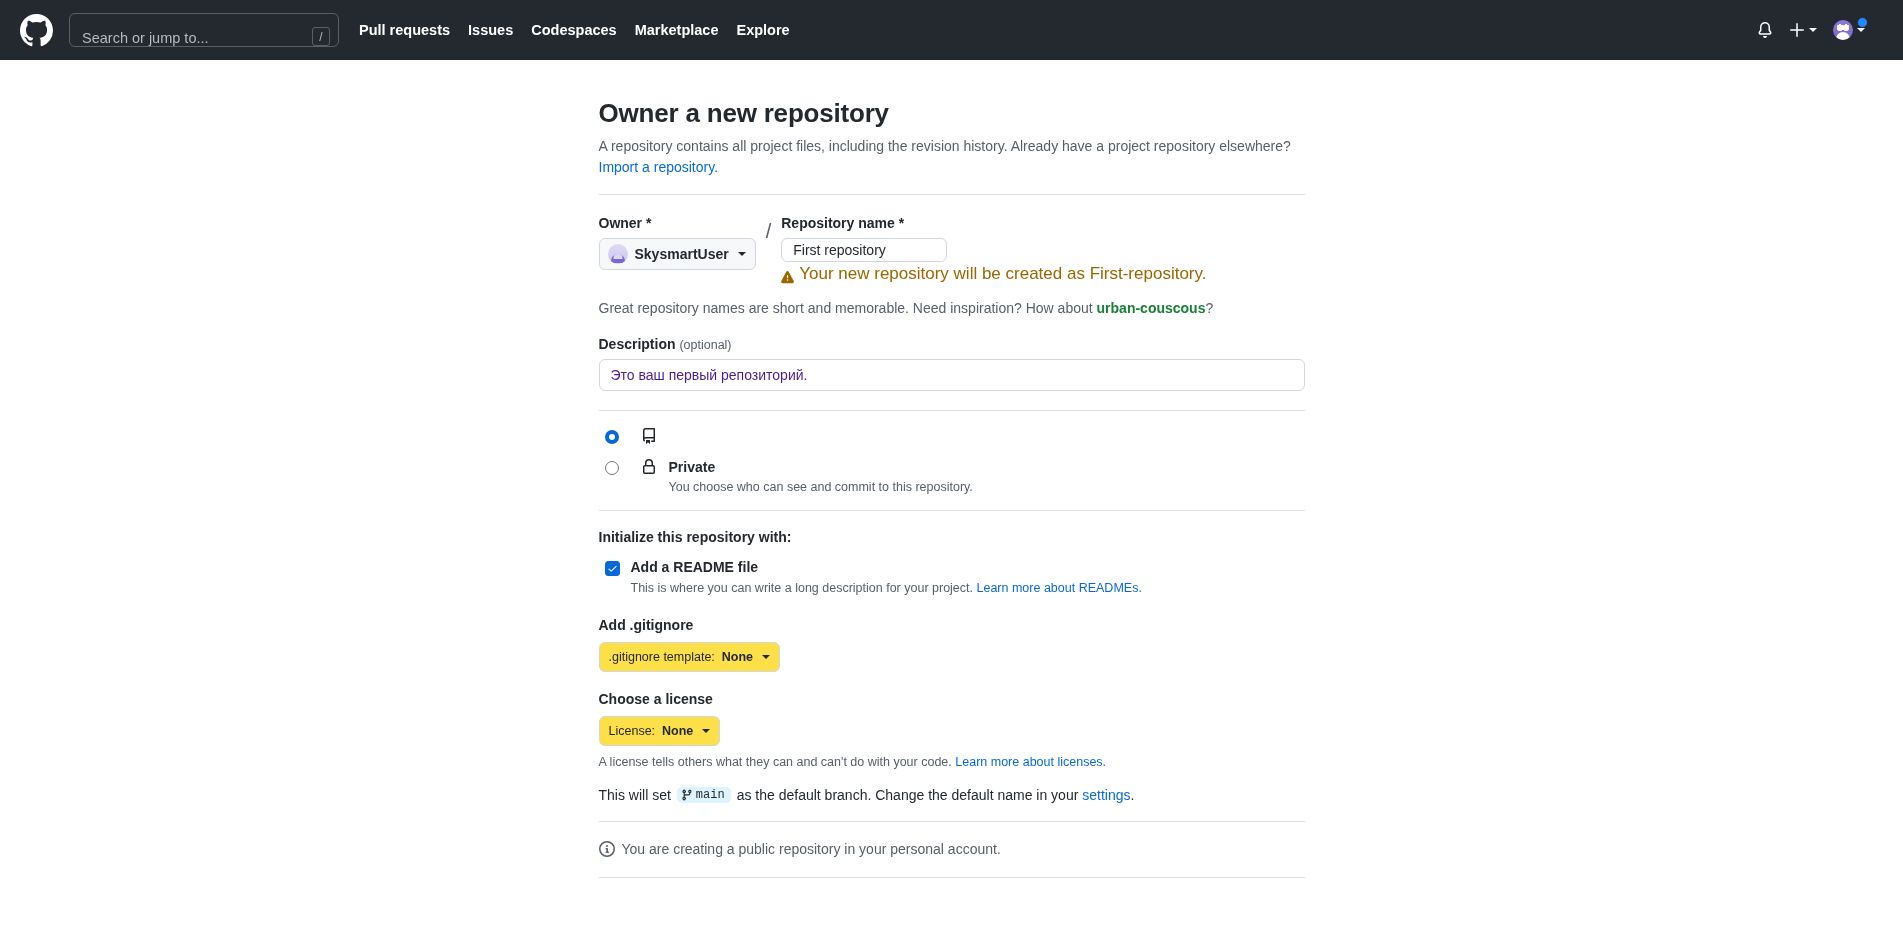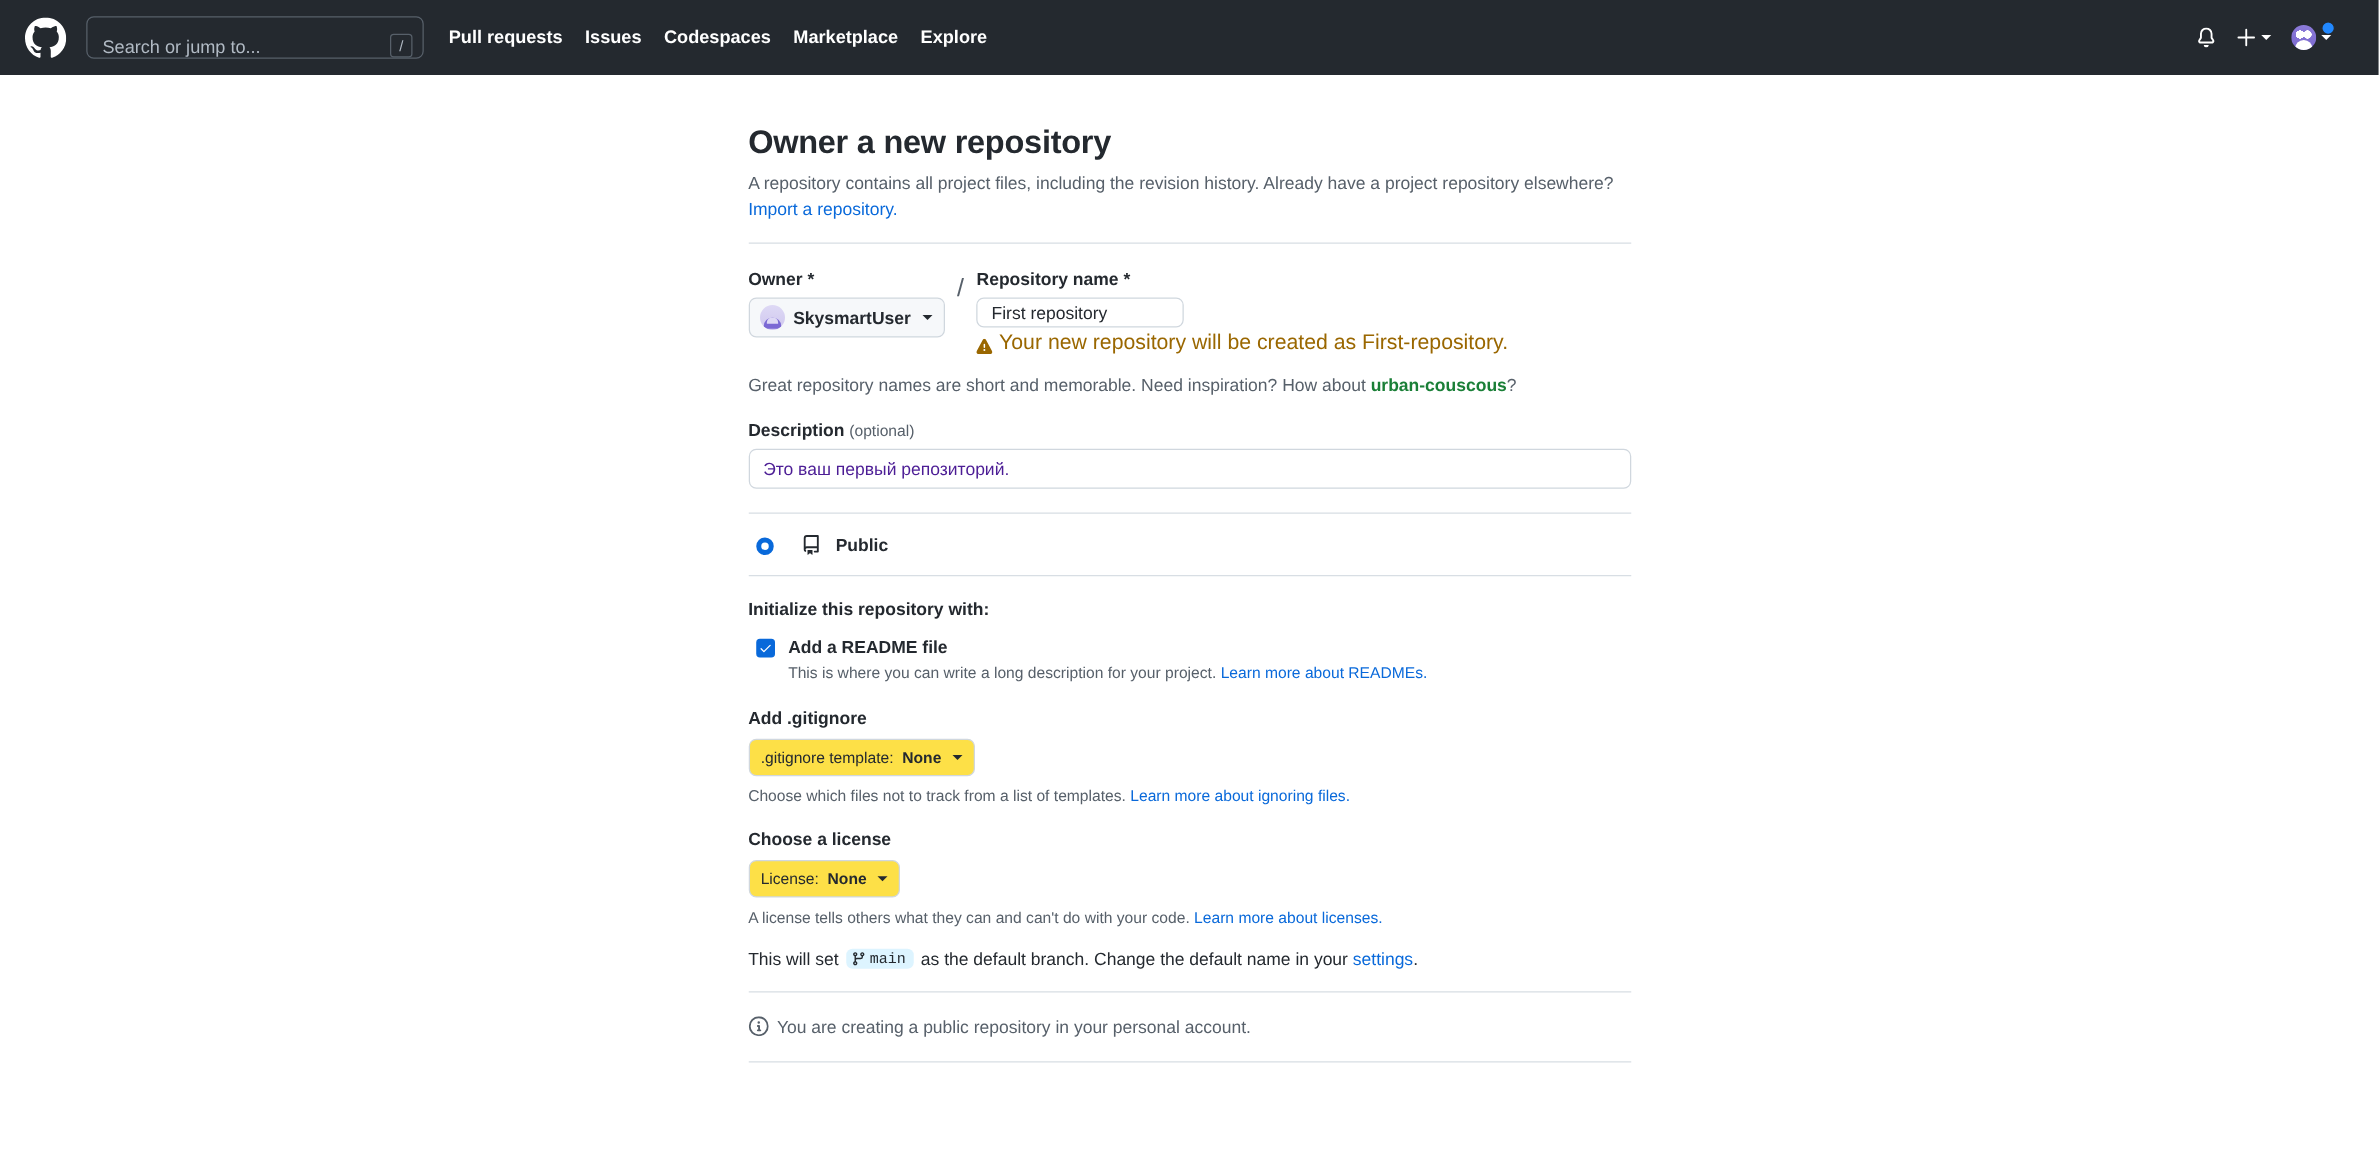--- a/index.html
+++ b/index.html
@@ -307,7 +307,6 @@
         </svg>
       </span>
       <div>
-        <div class="vis-title">Public</div>
       </div>
     </div>
 

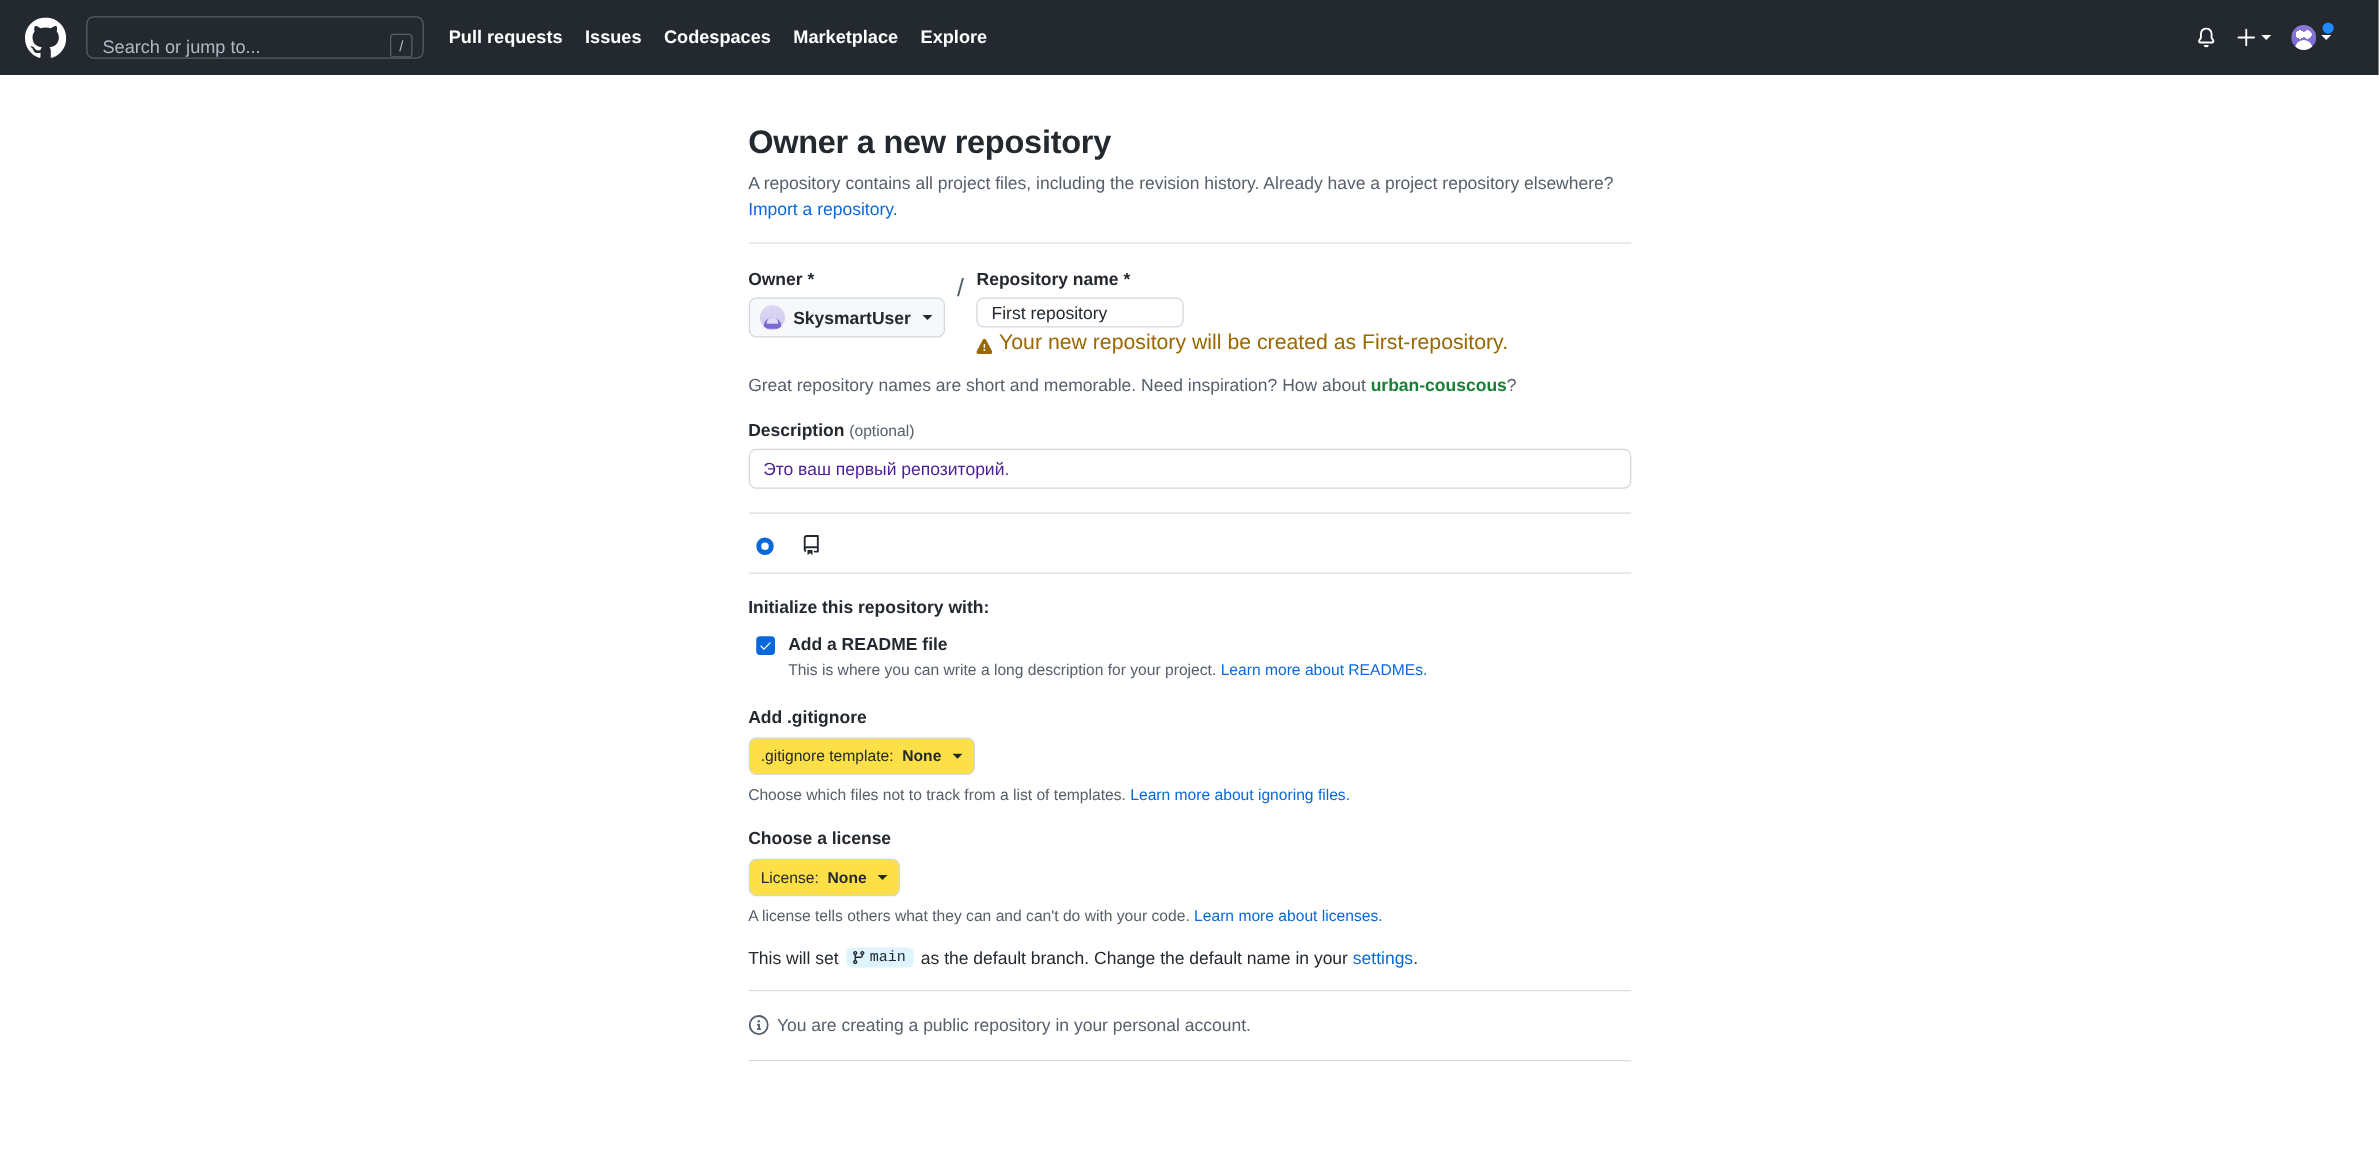--- a/index.html
+++ b/index.html
@@ -310,6 +310,18 @@
       </div>
     </div>
 
+    <div class="vis-row">
+      <span class="radio"></span>
+      <span class="vis-icon">
+        <svg width="16" height="16" viewBox="0 0 16 16">
+          <path d="M4 4a4 4 0 018 0v2h.25c.966 0 1.75.784 1.75 1.75v5.5A1.75 1.75 0 0112.25 15h-8.5A1.75 1.75 0 012 13.25v-5.5C2 6.784 2.784 6 3.75 6H4zm8.25 3.5h-8.5a.25.25 0 00-.25.25v5.5c0 .138.112.25.25.25h8.5a.25.25 0 00.25-.25v-5.5a.25.25 0 00-.25-.25zM10.5 6V4a2.5 2.5 0 10-5 0v2z"></path>
+        </svg>
+      </span>
+      <div>
+        <div class="vis-title">Private</div>
+        <div class="vis-sub">You choose who can see and commit to this repository.</div>
+      </div>
+    </div>
   </div>
 
   <div class="rule3"></div>

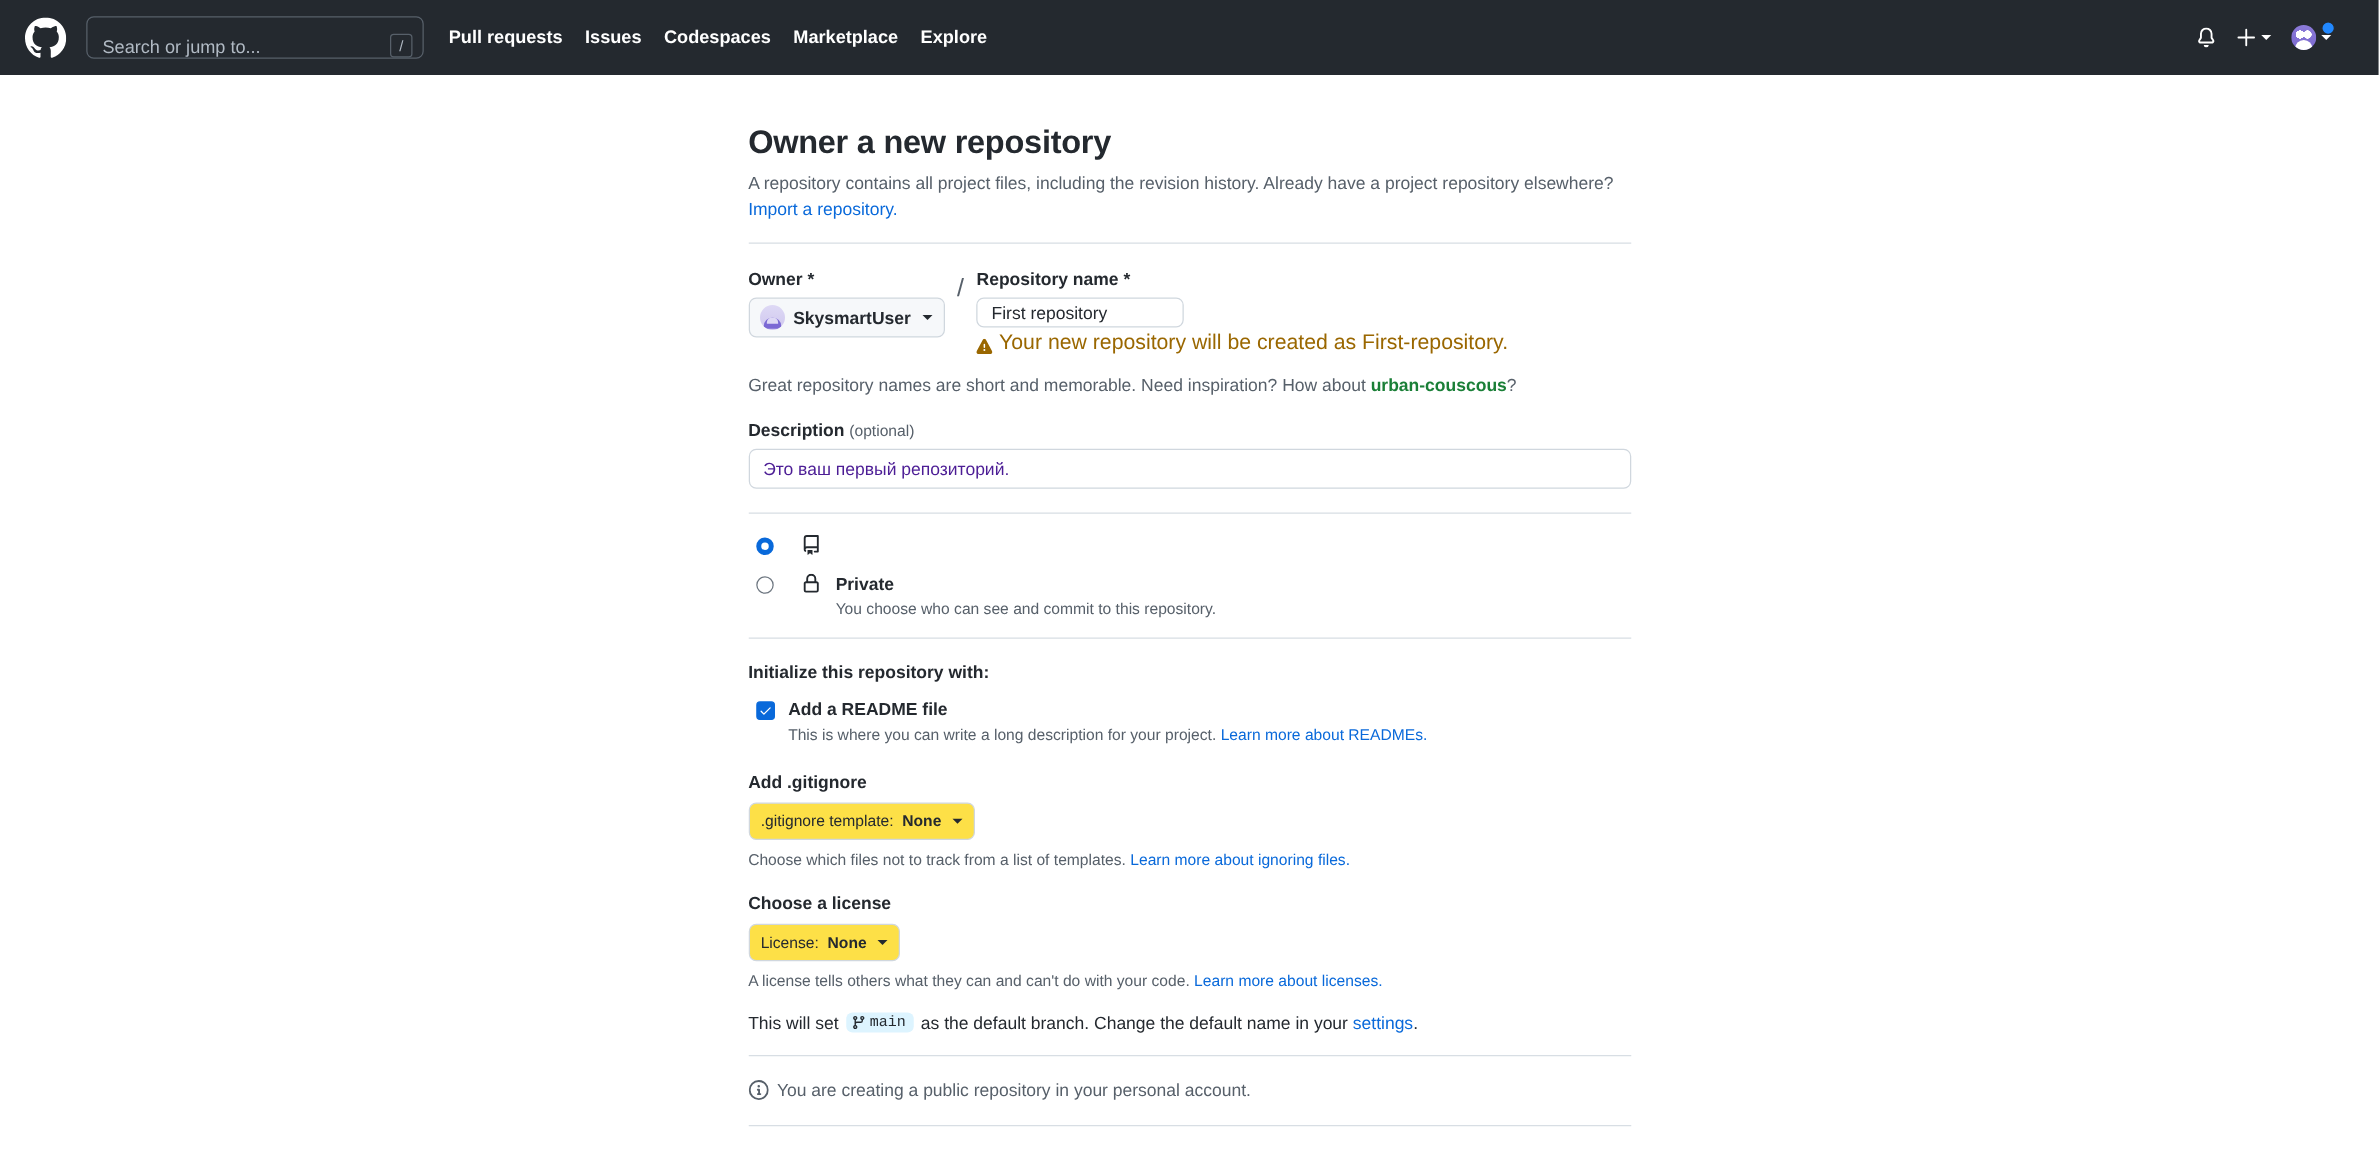--- a/index.html
+++ b/index.html
@@ -349,10 +349,6 @@
     <b>None</b>
     <span class="caret-dark"></span>
   </div>
-  <div class="help">
-    <span>Choose which files not to track from a list of templates.</span>
-    <a class="link" href="#">Learn more about ignoring files.</a>
-  </div>
 
   
   <div class="sub-head">Choose a license</div>

